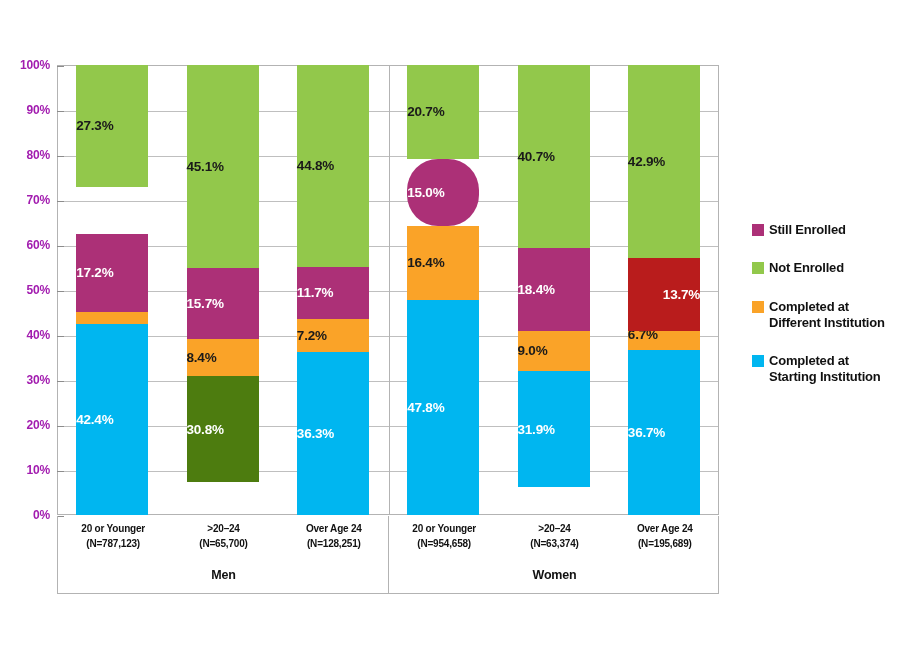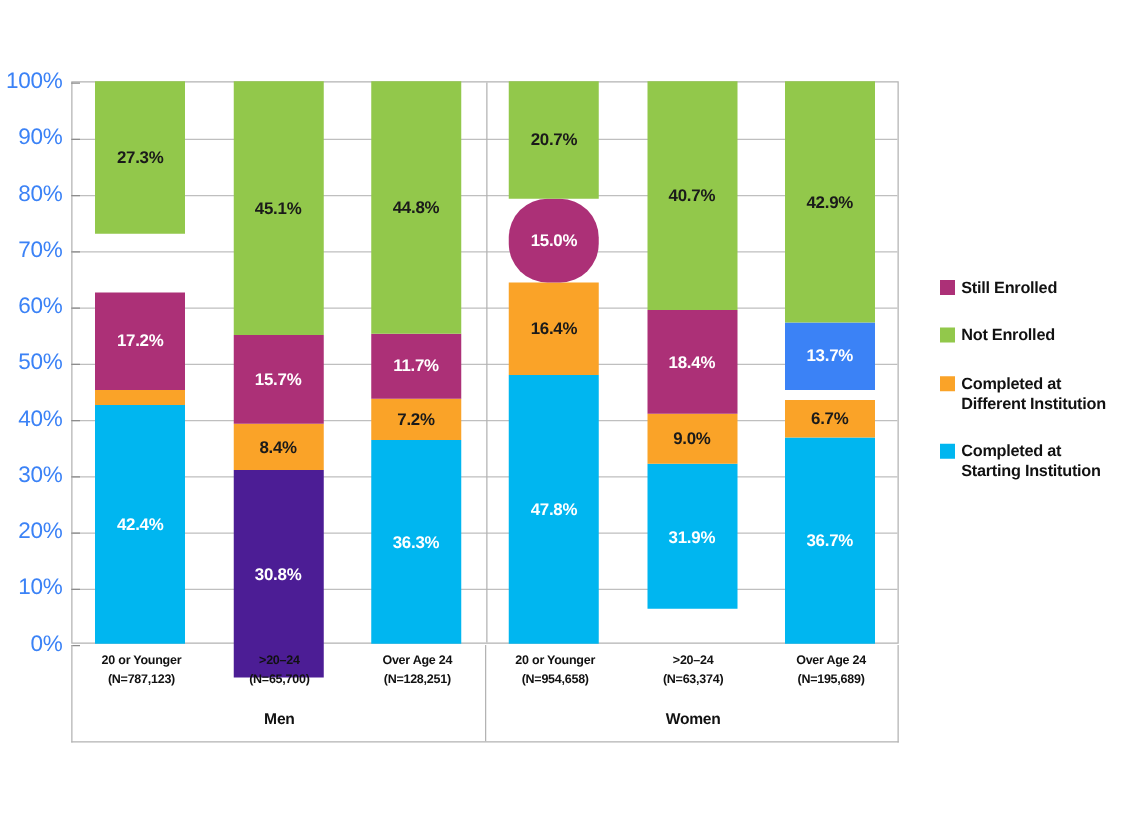--- a/index.html
+++ b/index.html
@@ -33,9 +33,9 @@
     position: absolute;
     right: 6px;
     transform: translateY(-50%);
-    font-size: 18px;
-    font-weight: normal;
-    color: #3b82f6;
+    font-size: 12px;
+    font-weight: bold;
+    color: #a21caf;
     letter-spacing: -0.2px;
     white-space: nowrap;
   }

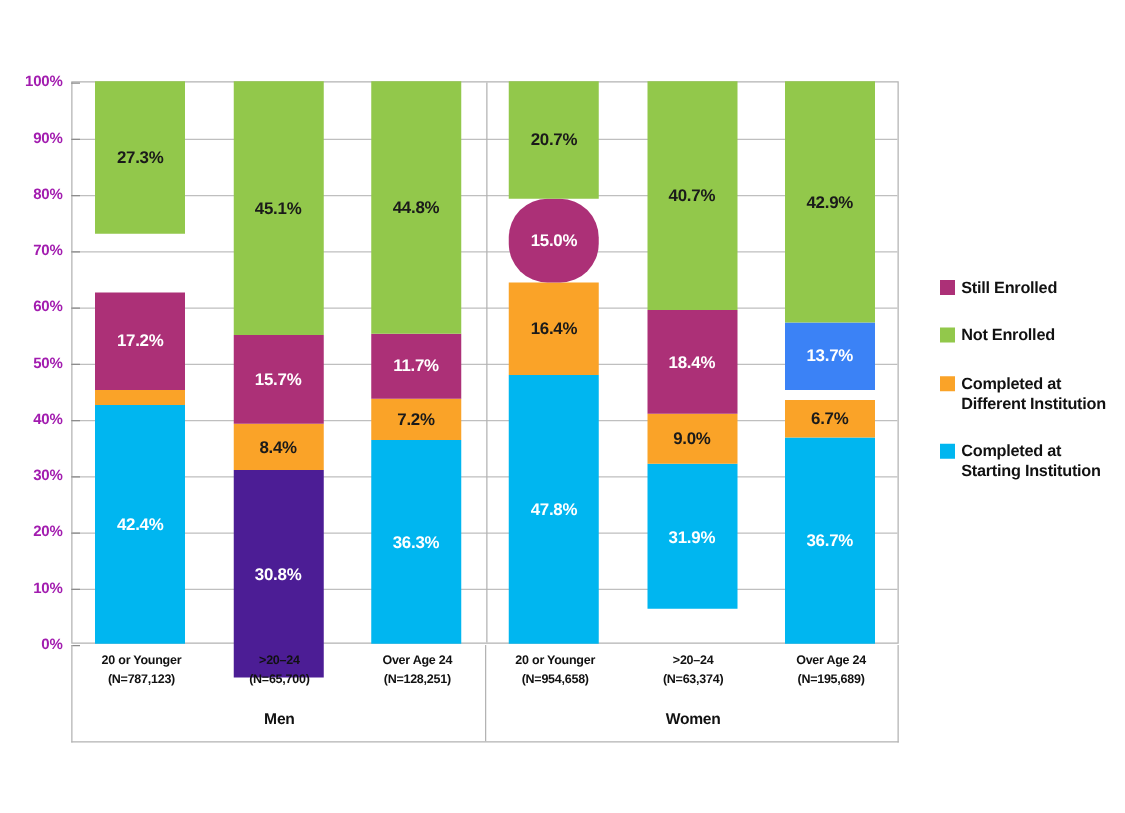--- a/index.html
+++ b/index.html
@@ -94,7 +94,7 @@
     right: 0;
     display: flex;
     align-items: center;
-    justify-content: center;
+    justify-content: flex-start;
   }
   .seg-label {
     font-size: 13.5px;

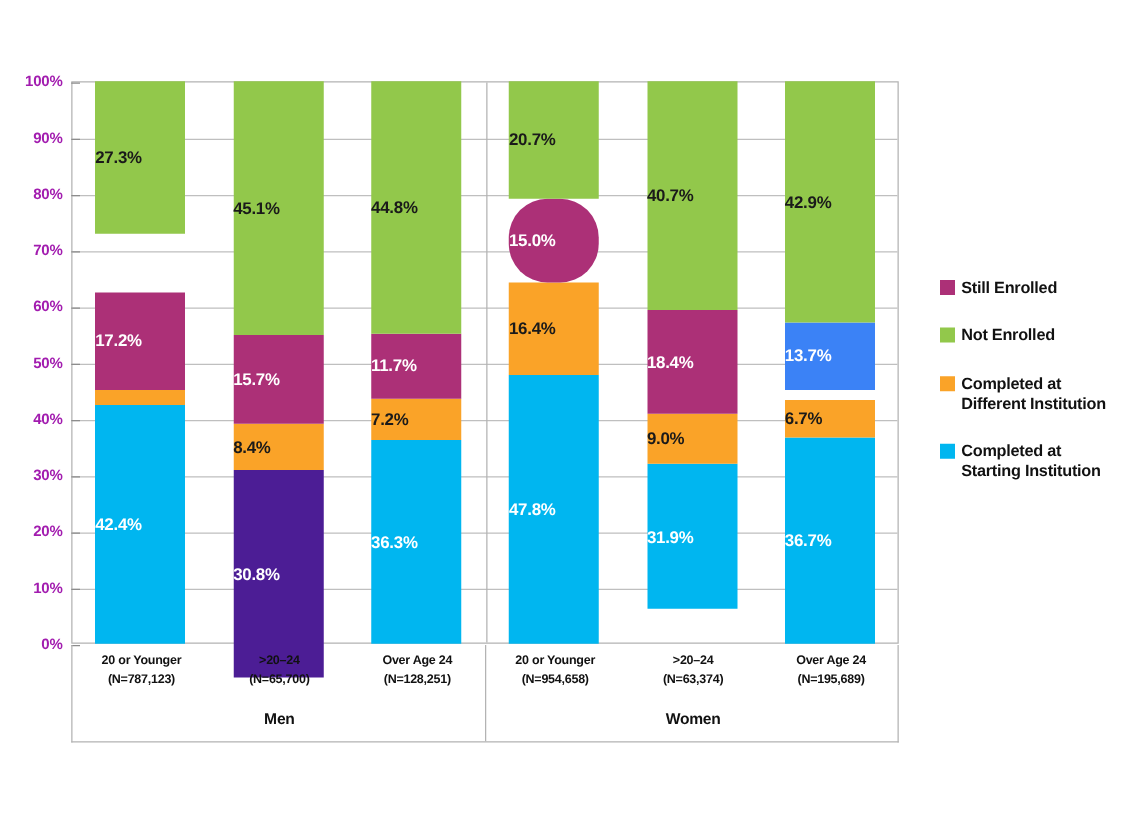--- a/index.html
+++ b/index.html
@@ -295,7 +295,7 @@
         <div class="bar-seg" style="top: 254.7px; height: 30.15px; background: rgb(250, 163, 40);">
           <span class="seg-label label-dark">6.7%</span>
         </div>
-        <div class="bar-seg" style="top: 193.05px; height: 54px; background: #3b82f6;">
+        <div class="bar-seg" style="top: 193.05px; height: 73px; background: #b91c1c; padding-left: 35px;">
           <span class="seg-label label-light">13.7%</span>
         </div>
         <div class="bar-seg" style="top: -2.84217e-14px; height: 193.05px; background: rgb(146, 200, 75);">

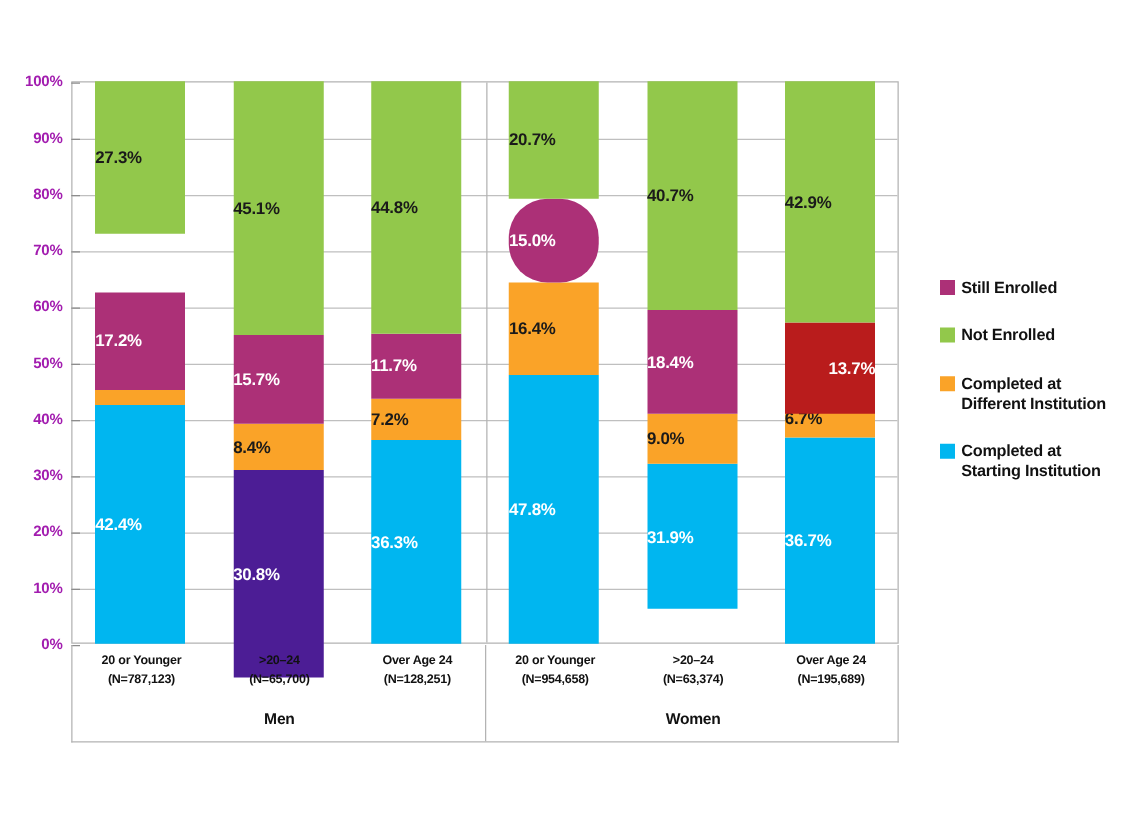--- a/index.html
+++ b/index.html
@@ -233,7 +233,7 @@
         </div>
       </div>
       <div class="bar-column" style="left: 129.5px; width: 72px;">
-        <div class="bar-seg" style="top: 311.4px; height: 166px; background: #4c1d95;">
+        <div class="bar-seg" style="top: 311.4px; height: 106px; background: #4d7c0f;">
           <span class="seg-label label-light">30.8%</span>
         </div>
         <div class="bar-seg" style="top: 273.6px; height: 37.8px; background: rgb(250, 163, 40);">

